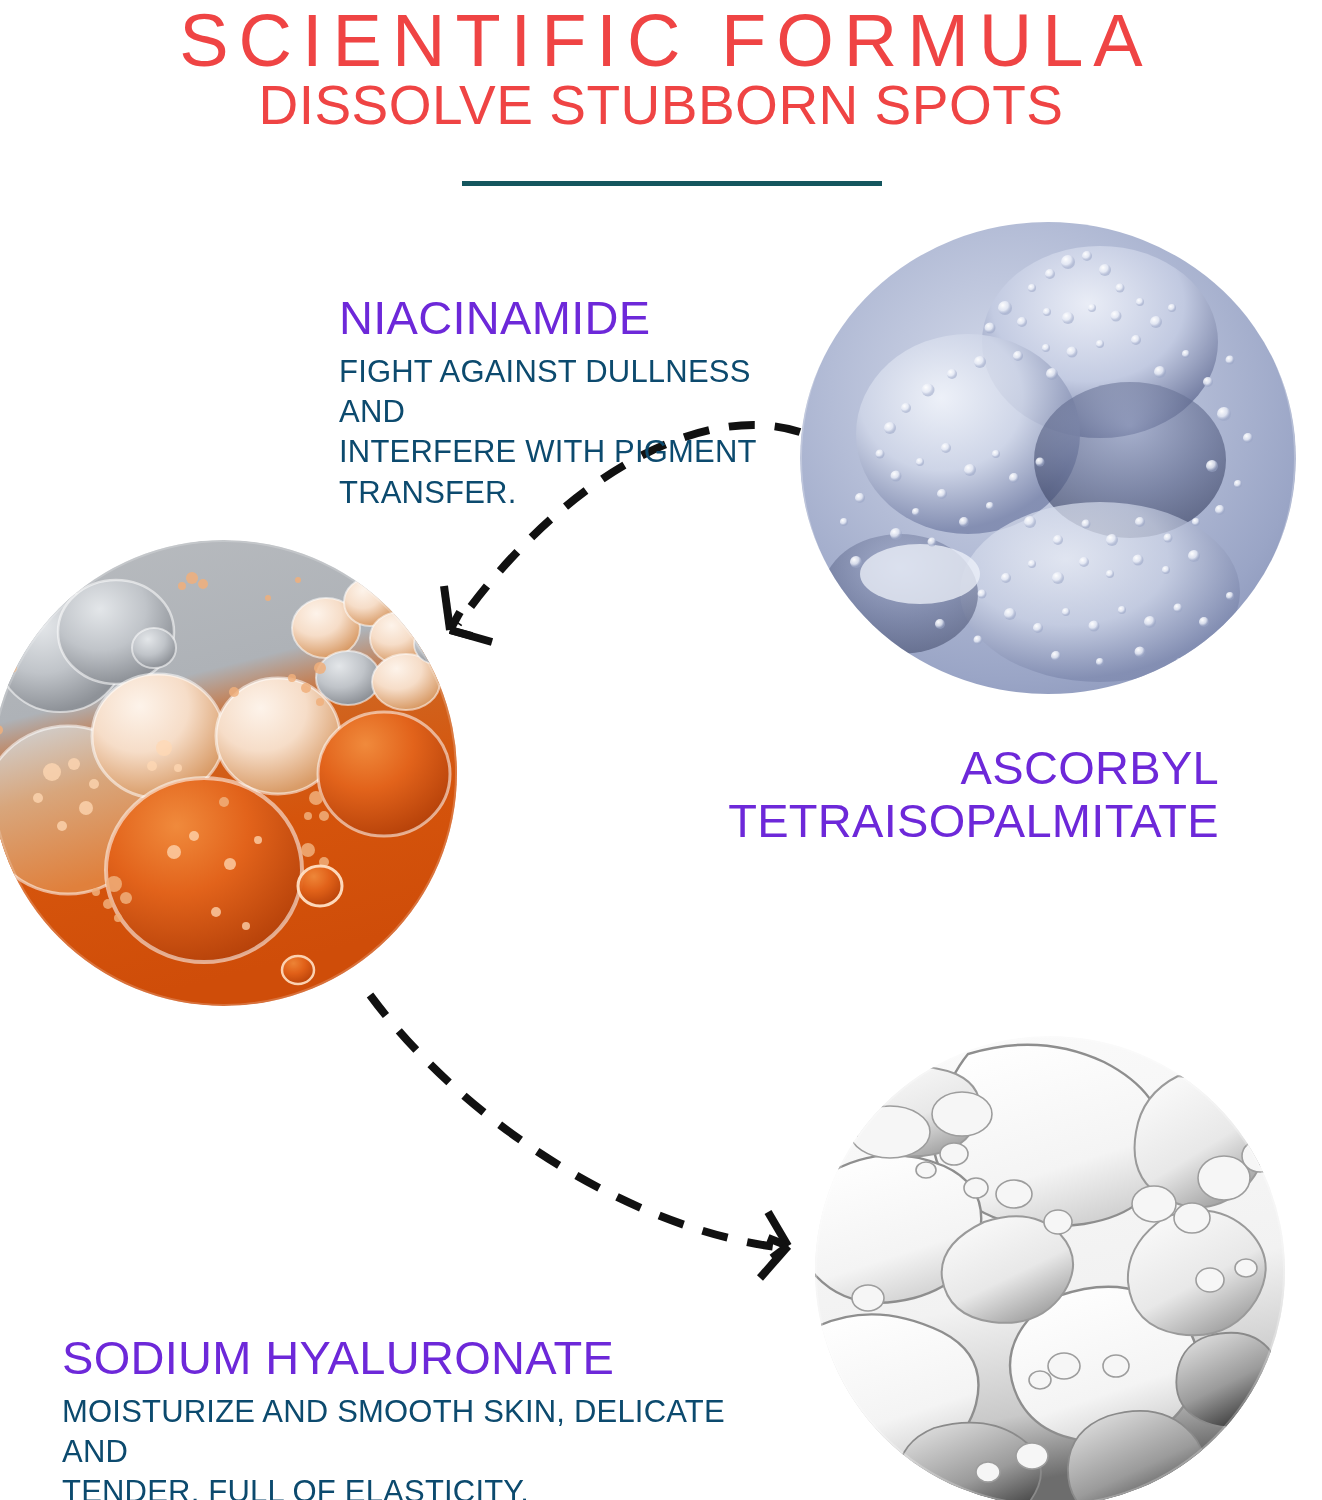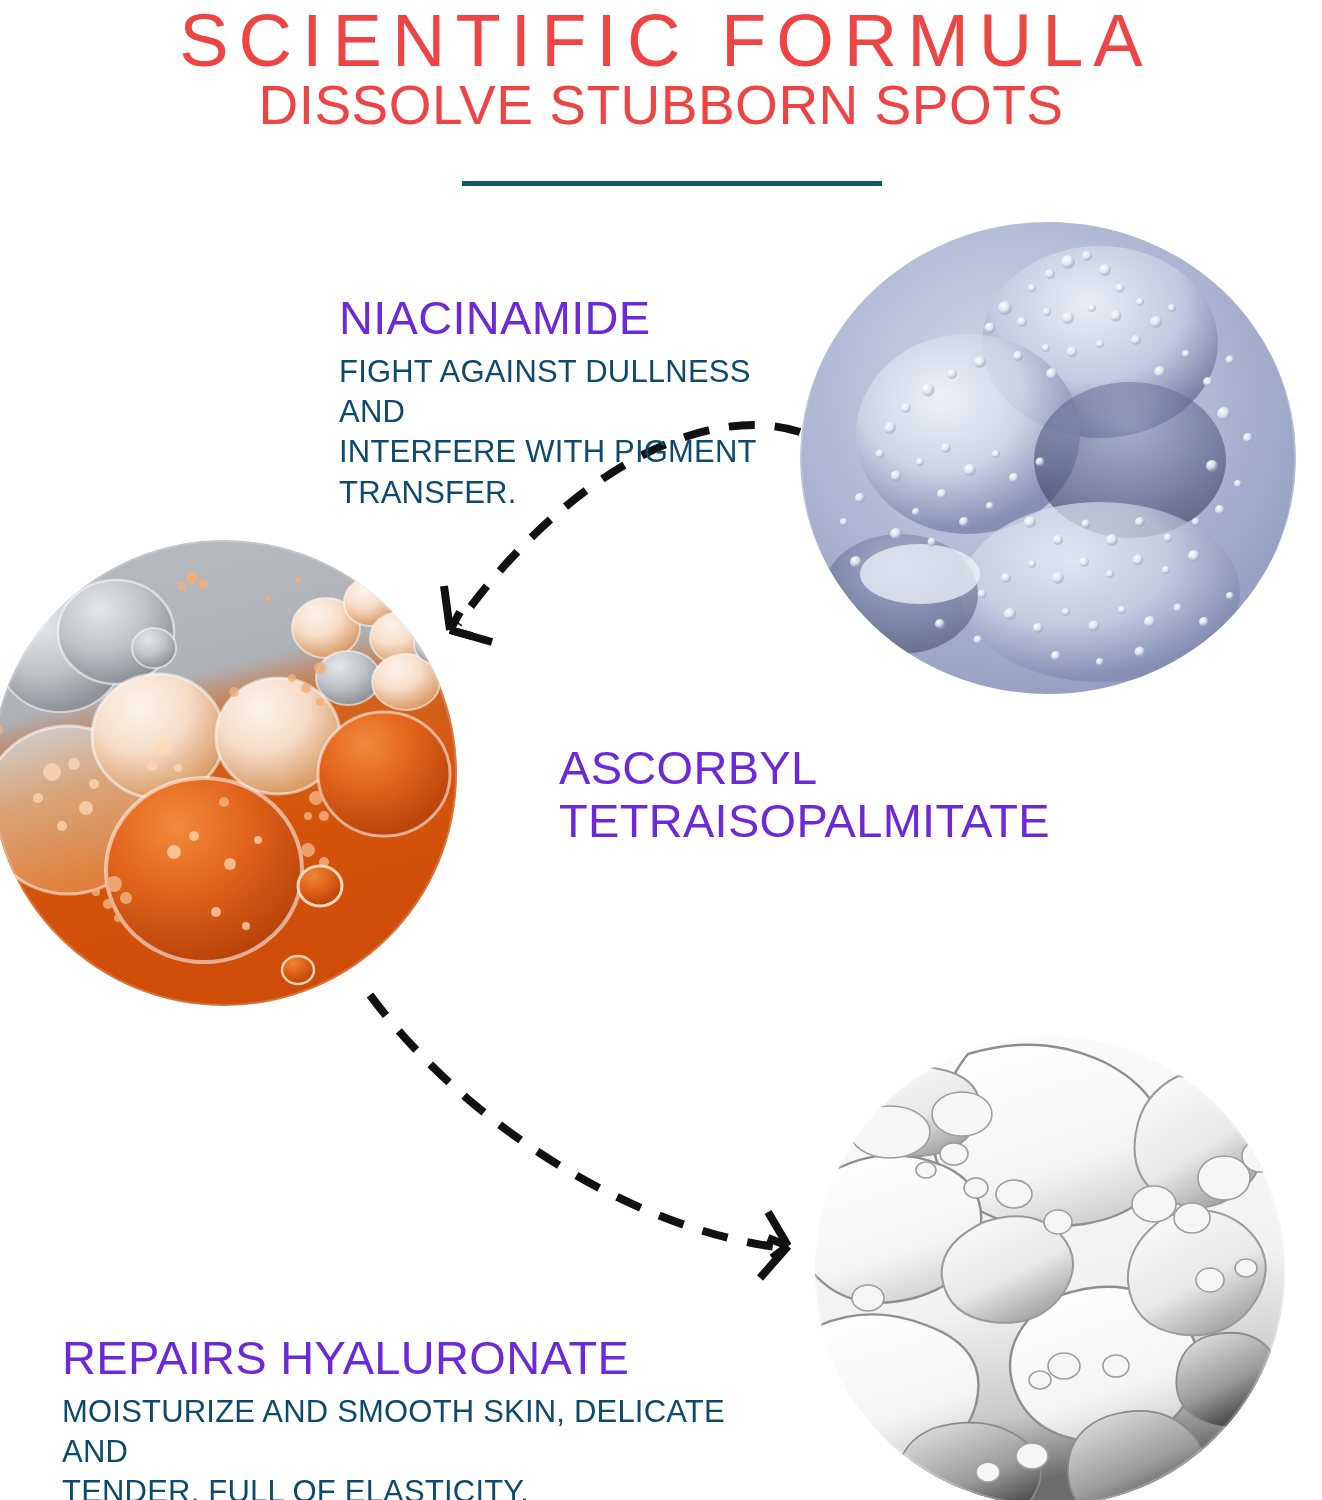--- a/index.html
+++ b/index.html
@@ -82,6 +82,7 @@
     left: 559px;
     top: 742px;
     width: 660px;
+    text-align: right;
   }
   #block-sodium {
     position: absolute;

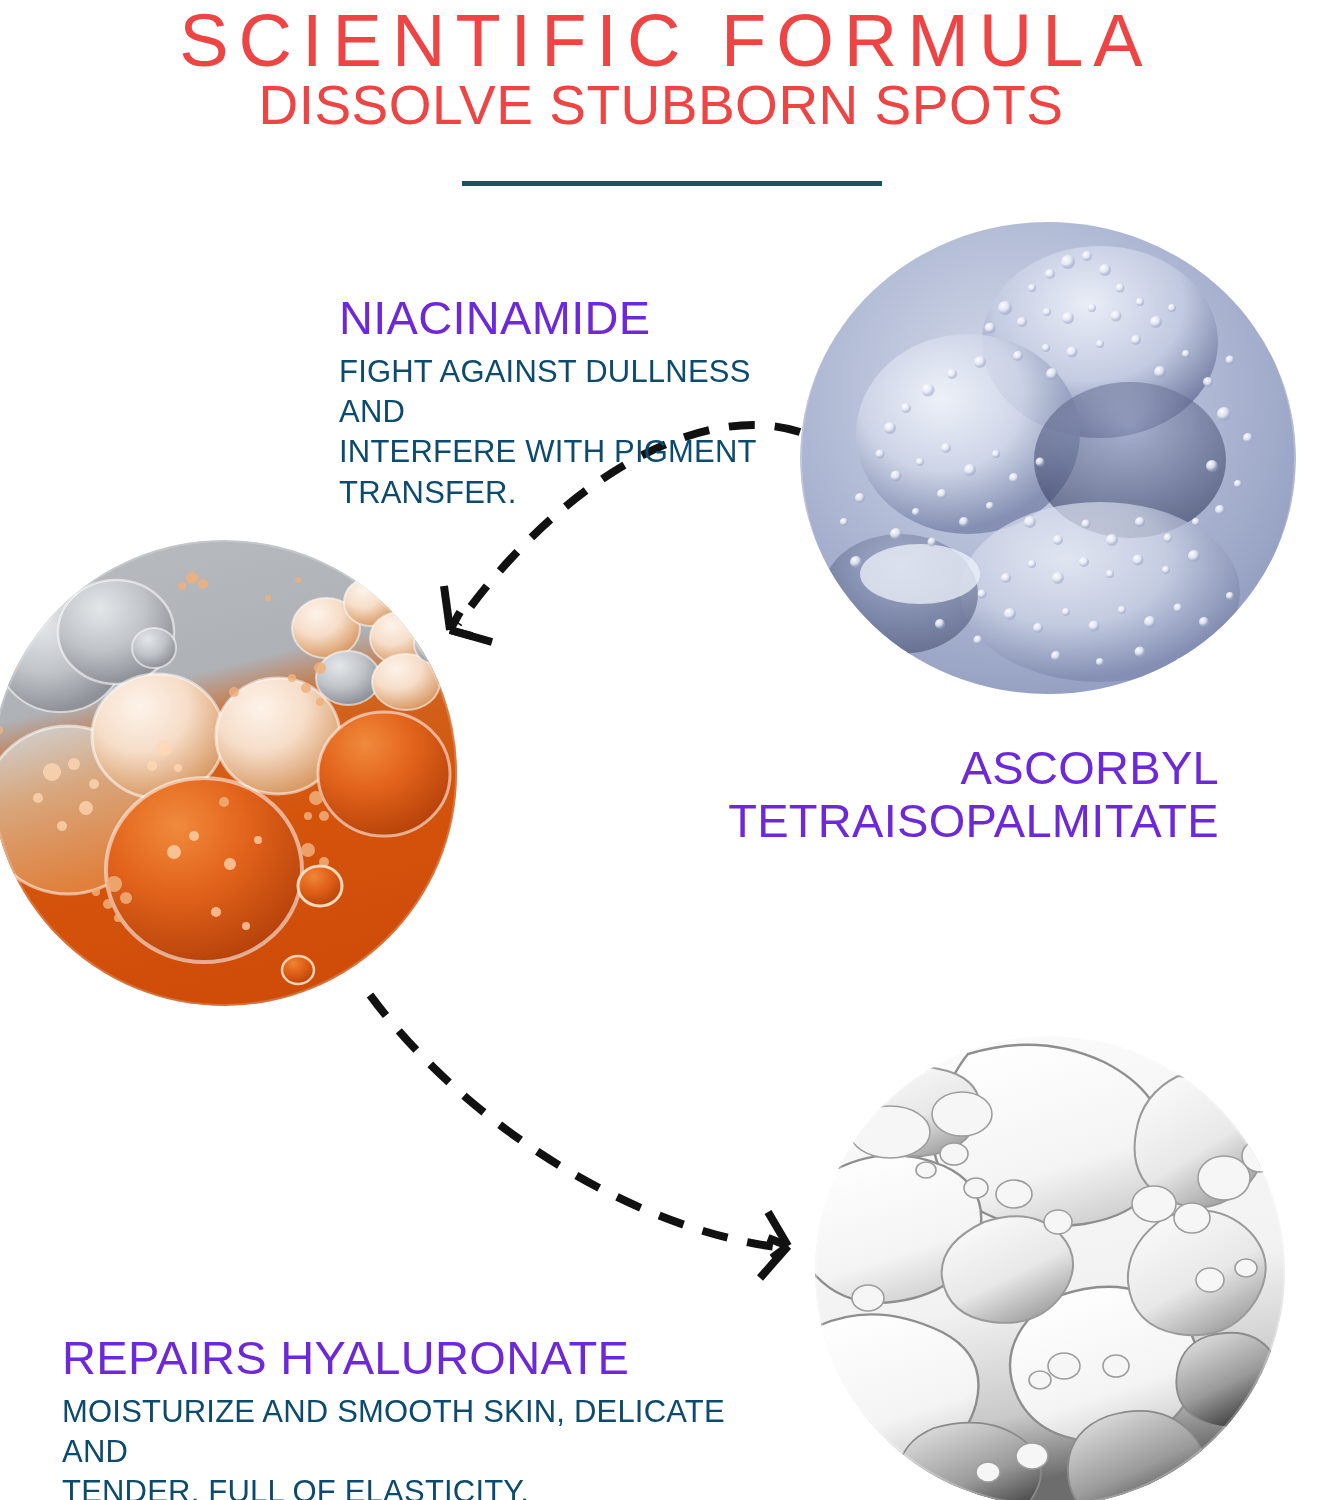--- a/index.html
+++ b/index.html
@@ -487,7 +487,7 @@
   </div>
 
   <div id="block-sodium">
-    <div class="ing-head">REPAIRS HYALURONATE</div>
+    <div class="ing-head">SODIUM HYALURONATE</div>
     <div class="ing-body">MOISTURIZE AND SMOOTH SKIN, DELICATE AND
 TENDER, FULL OF ELASTICITY.</div>
   </div>

